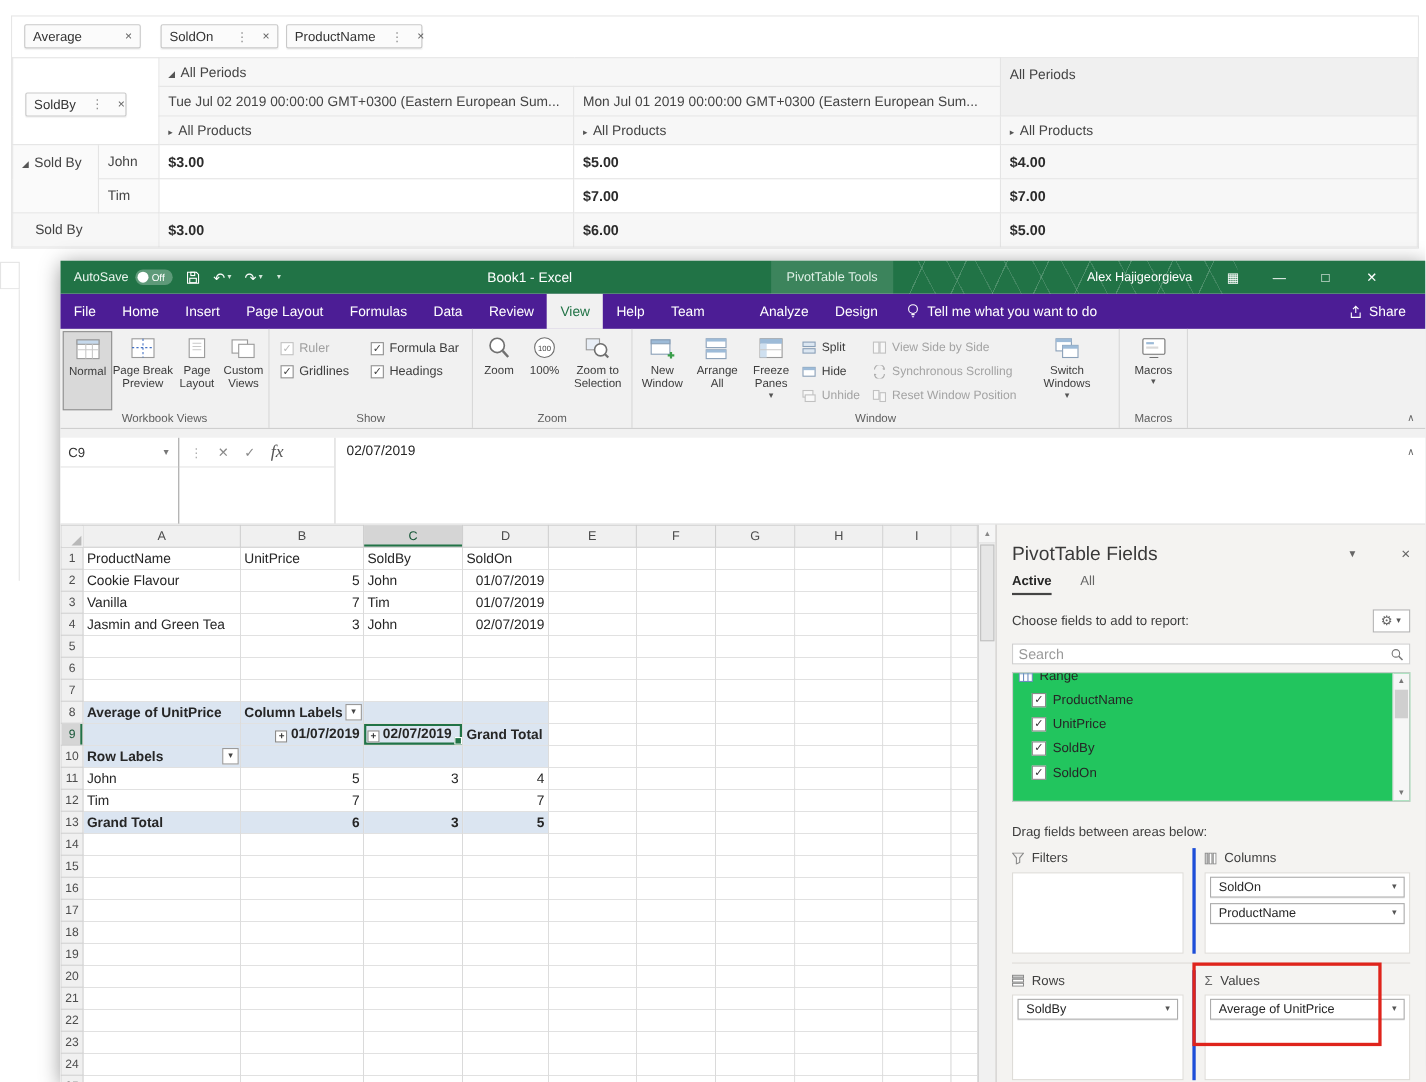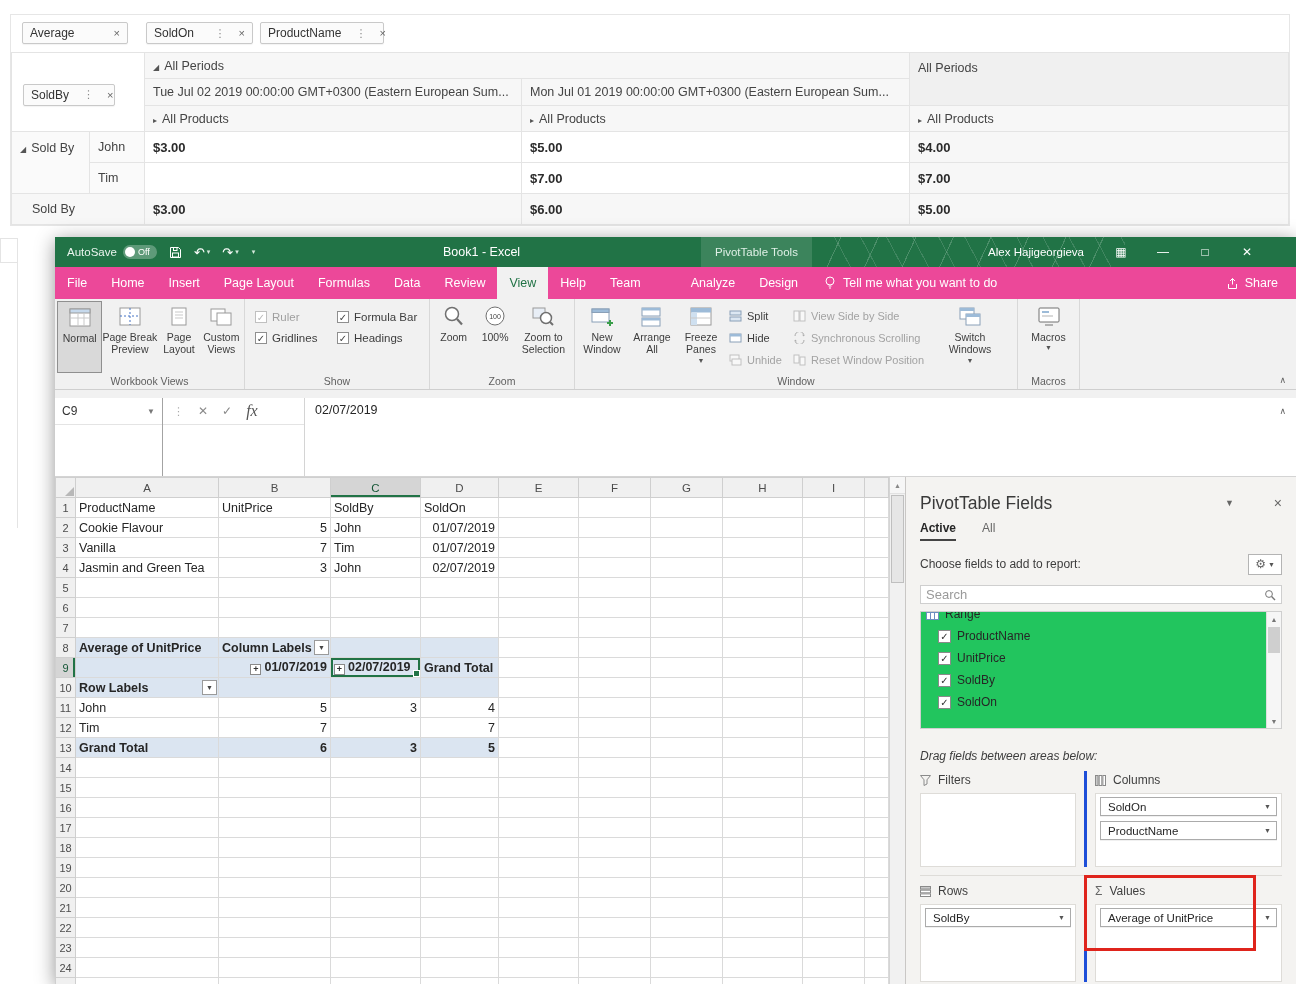--- a/index.html
+++ b/index.html
@@ -55,7 +55,7 @@
   .winbtn { width:42px; height:30px; display:flex; align-items:center; justify-content:center; color:#fff; font-size:12px; }
 
   
-  .menubar { height:32px; background:#ec4899; display:flex; align-items:stretch; }
+  .menubar { height:32px; background:#4c1d95; display:flex; align-items:stretch; }
   .mtab { line-height:32px; padding:0 12px; font-size:12.5px; color:#fff; white-space:nowrap; }
   .mtab.on { background:#f1f1f1; color:#217346; }
   .mgap { width:26px; }

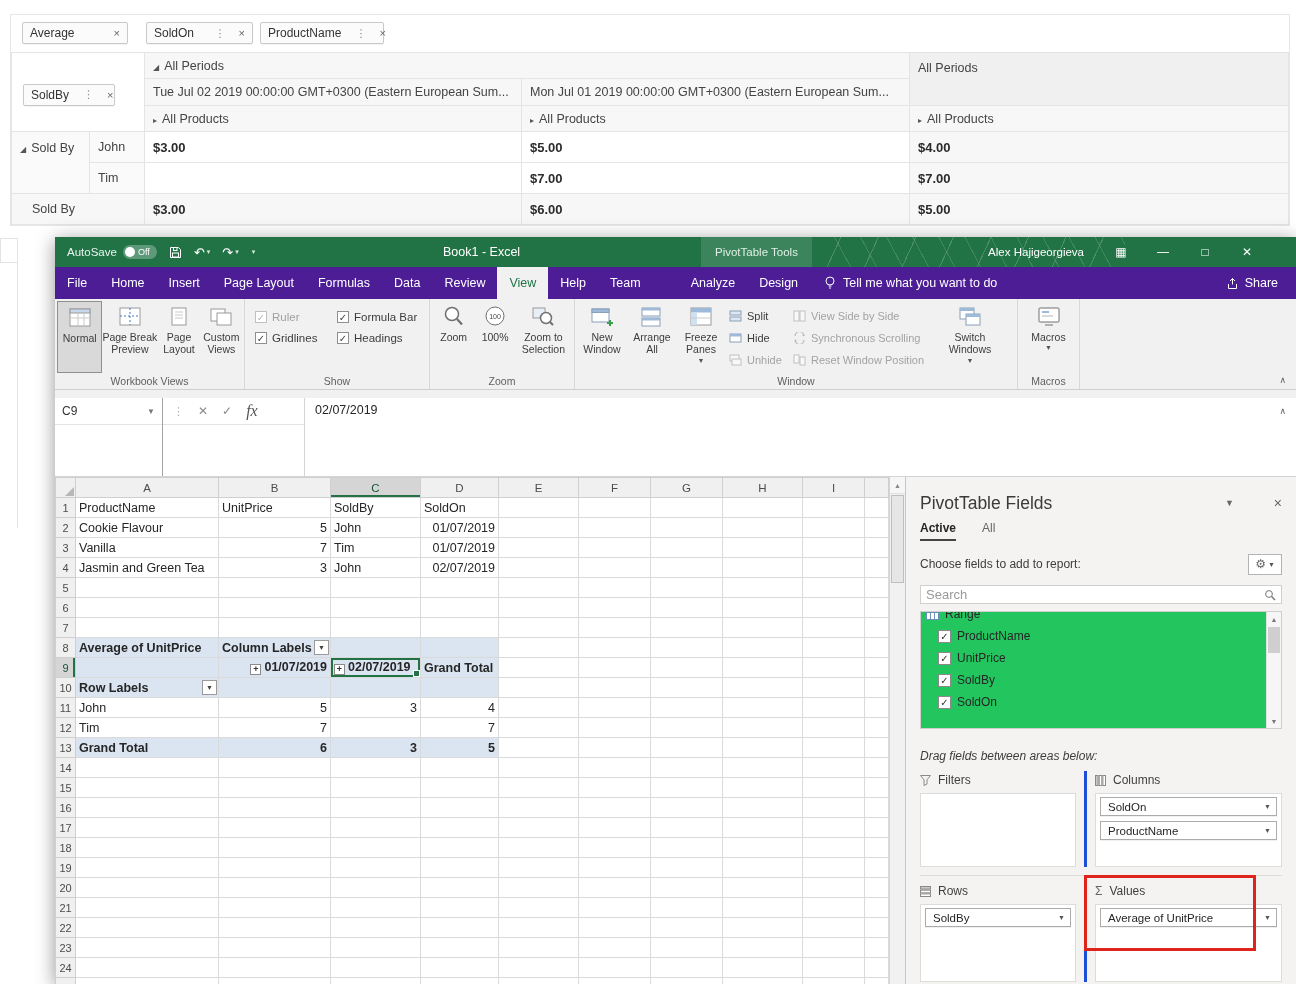--- a/index.html
+++ b/index.html
@@ -145,7 +145,7 @@
   .fl-sb .a { height:14px; display:flex; align-items:center; justify-content:center; font-size:7px; color:#777; }
   .fl-sb .a.dn { position:absolute; bottom:0; left:0; right:0; }
   .fl-sb .t { position:absolute; left:1px; right:1px; top:15px; height:26px; background:#cfcfcf; }
-  .draghint { margin-top:20px; height:14px;font-style:italic; }
+  .draghint { margin-top:20px; height:14px; }
   .areas { margin-top:8px; }
   .arow { display:flex; }
   .acol { width:156px; }

